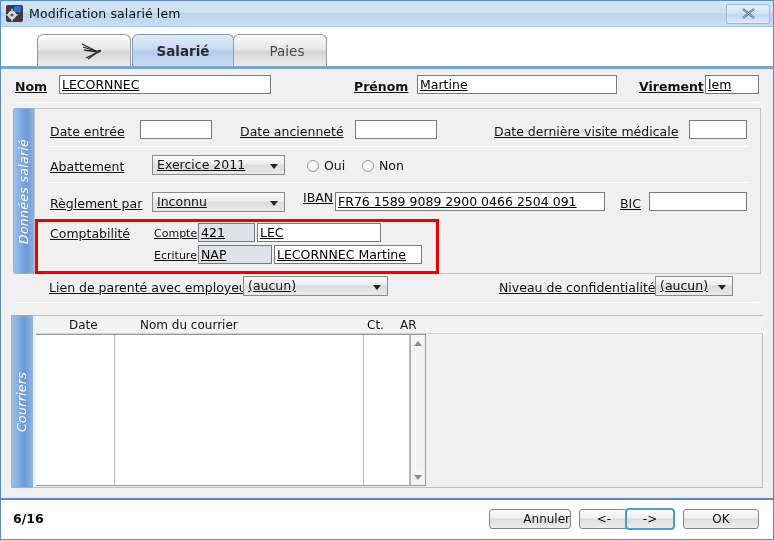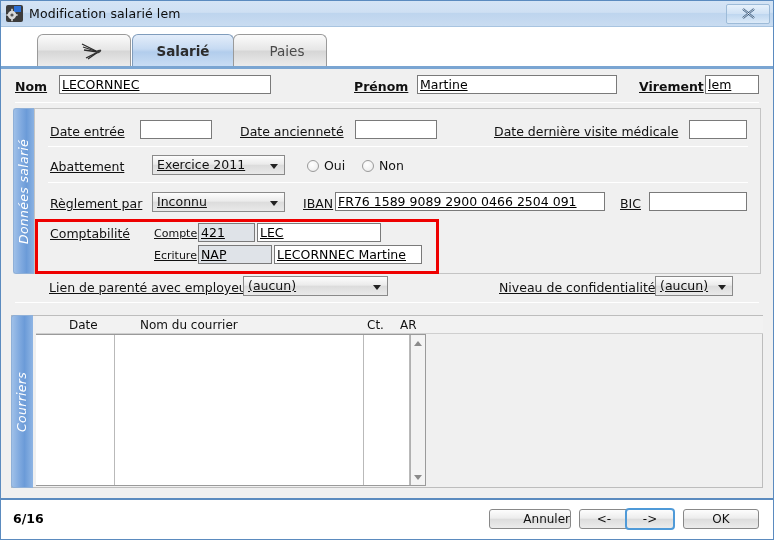--- a/index.html
+++ b/index.html
@@ -413,7 +413,7 @@
         <span class="arrow"></span>
       </div>
 
-      <div class="lbl cell" style="left:268px; top:87px;">IBAN</div>
+      <div class="lbl cell" style="left:268px; top:81px;">IBAN</div>
       <div class="tf cell" style="left:300px; top:83px; width:270px;">FR76 1589 9089 2900 0466 2504 091</div>
 
       <div class="lbl cell" style="left:585px; top:87px;">BIC</div>

